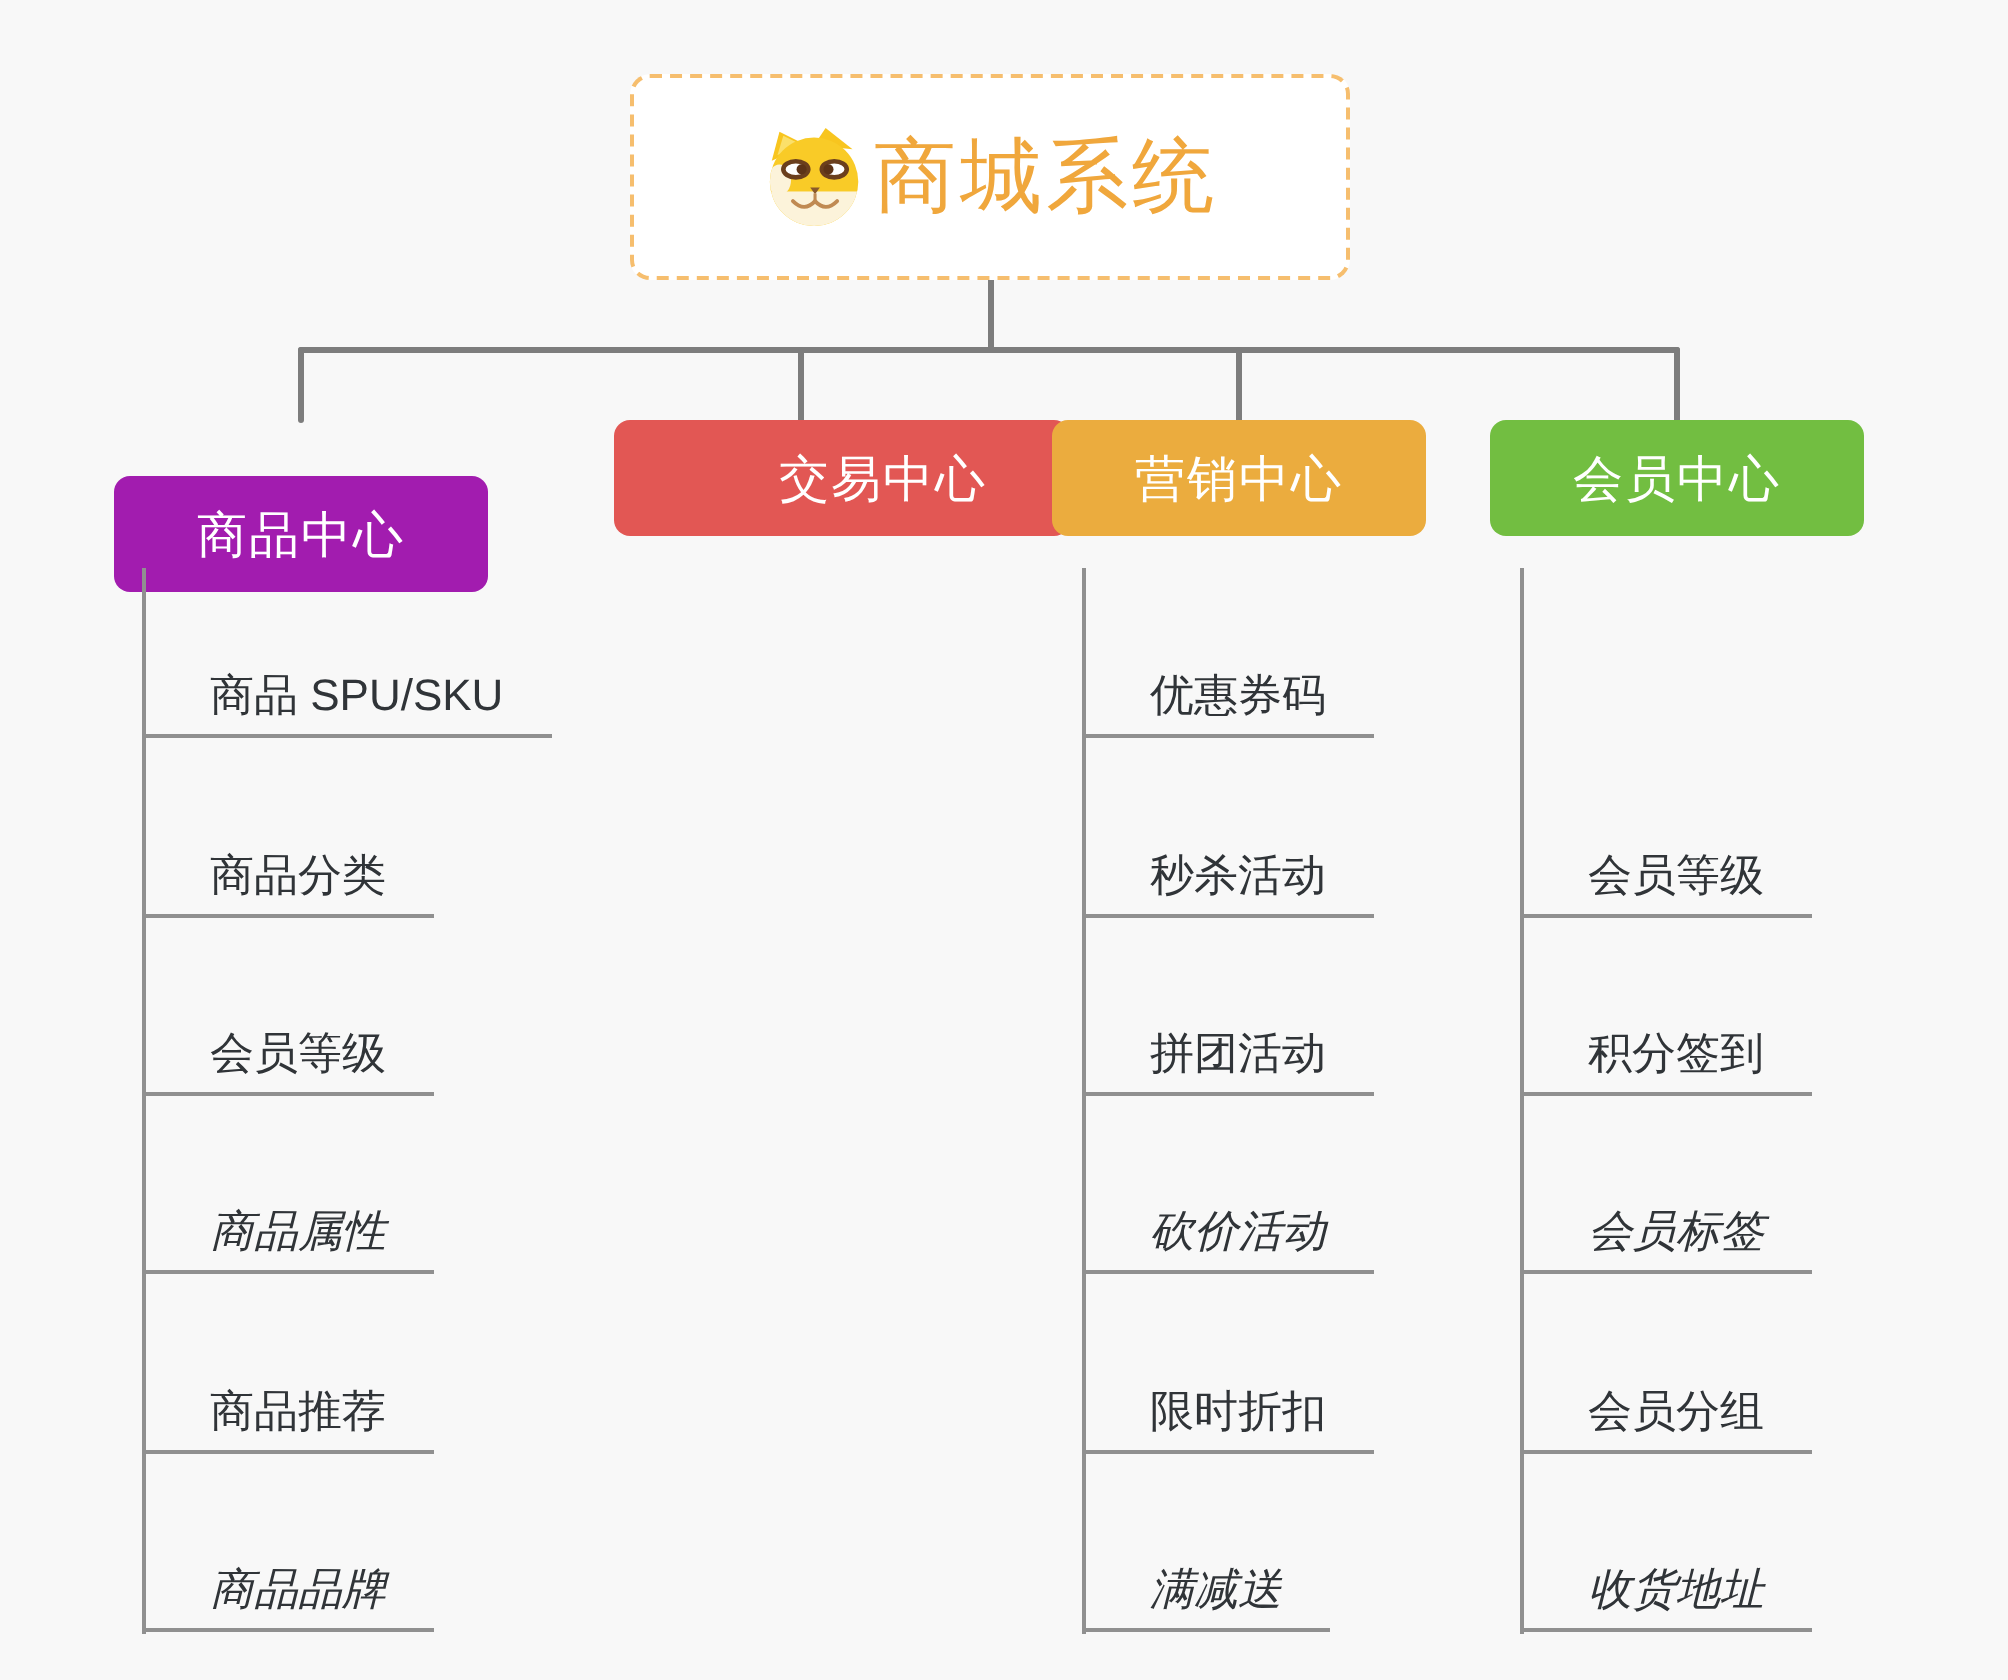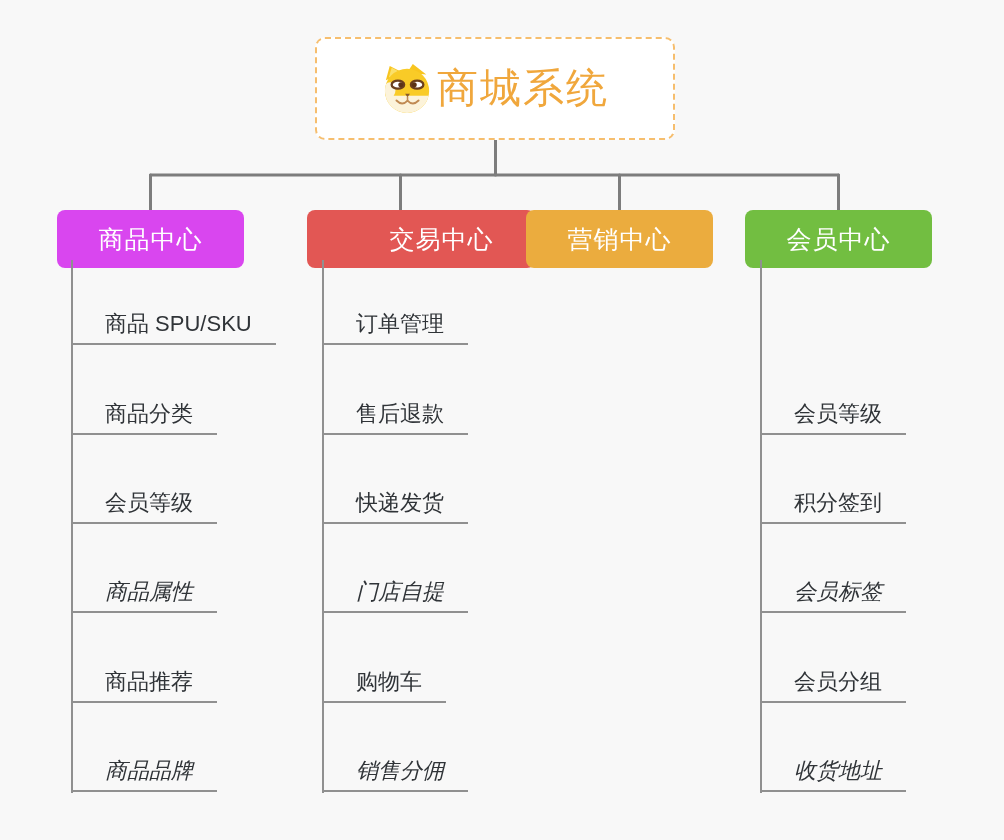--- a/index.html
+++ b/index.html
@@ -83,7 +83,7 @@
     <span class="root-title" style="color: rgb(240, 167, 60);">商城系统</span>
   </div>
 
-  <div class="branch branch--1" style="background-color: #d946ef;">
+  <div class="branch branch--1" style="background-color: #a21caf; margin-top: 28px;">
     <span>商品中心</span>
   </div>
   <div class="branch branch--2" style="background-color: rgb(226, 87, 84);">

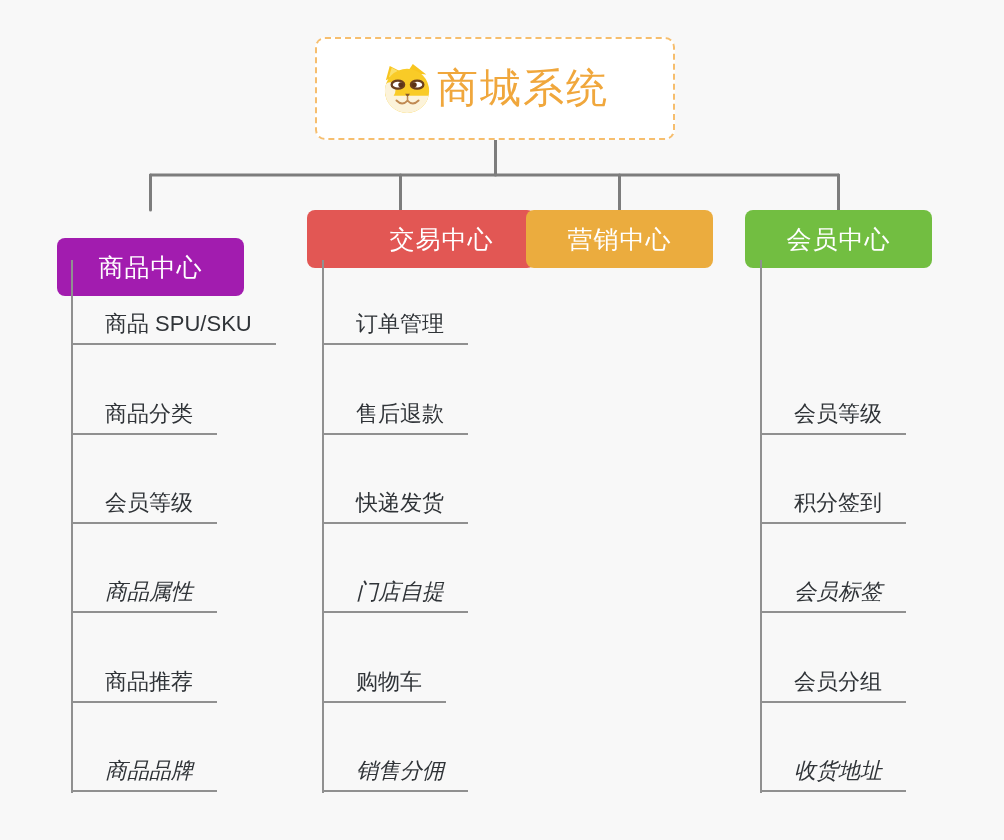--- a/index.html
+++ b/index.html
@@ -30,7 +30,7 @@
   .branch--3{left:526px;} .branch--4{left:745px;}
 
   
-  .col{position:absolute;top:260px;width:240px;height:534px;}
+  .col{position:absolute;top:284px;width:240px;height:534px;}
   .col--1{left:71px;} .col--2{left:322px;} .col--3{left:541px;} .col--4{left:760px;}
   .trunk{position:absolute;left:0;top:0;width:2px;height:533px;background:#909090;}
   .child{

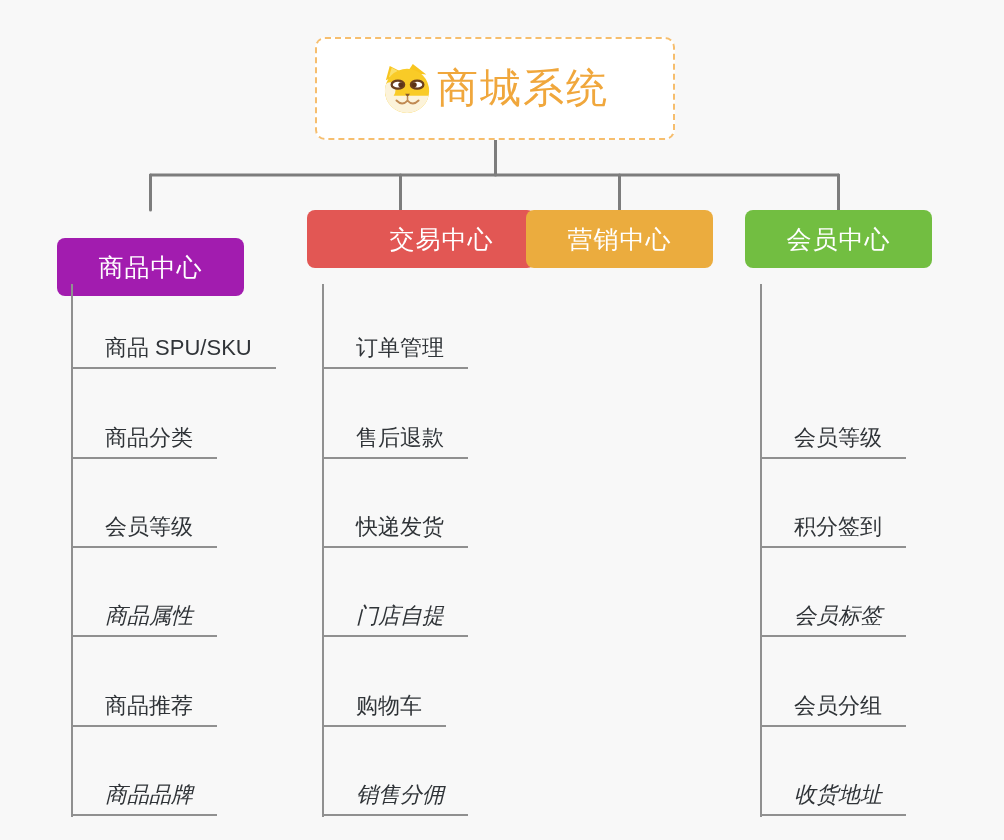--- a/index.html
+++ b/index.html
@@ -106,15 +106,6 @@
     <div class="child r6">商品品牌</div>
   </div>
 
-  <div class="col col--2">
-    <div class="trunk"></div>
-    <div class="child r1">订单管理</div>
-    <div class="child r2">售后退款</div>
-    <div class="child r3">快递发货</div>
-    <div class="child r4">门店自提</div>
-    <div class="child r5">购物车</div>
-    <div class="child r6">销售分佣</div>
-  </div>
 
 
   <div class="col col--4">

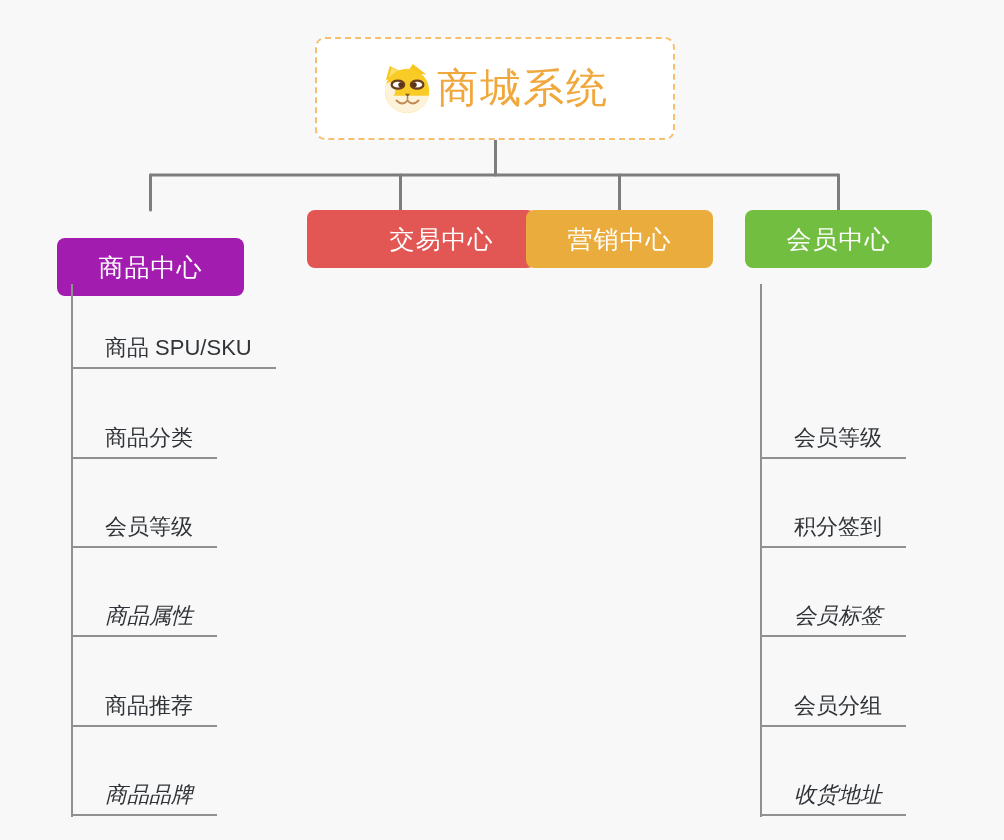--- a/index.html
+++ b/index.html
@@ -107,6 +107,15 @@
   </div>
 
 
+  <div class="col col--3">
+    <div class="trunk"></div>
+    <div class="child r1">优惠券码</div>
+    <div class="child r2">秒杀活动</div>
+    <div class="child r3">拼团活动</div>
+    <div class="child r4">砍价活动</div>
+    <div class="child r5">限时折扣</div>
+    <div class="child r6">满减送</div>
+  </div>
 
   <div class="col col--4">
     <div class="trunk"></div>

